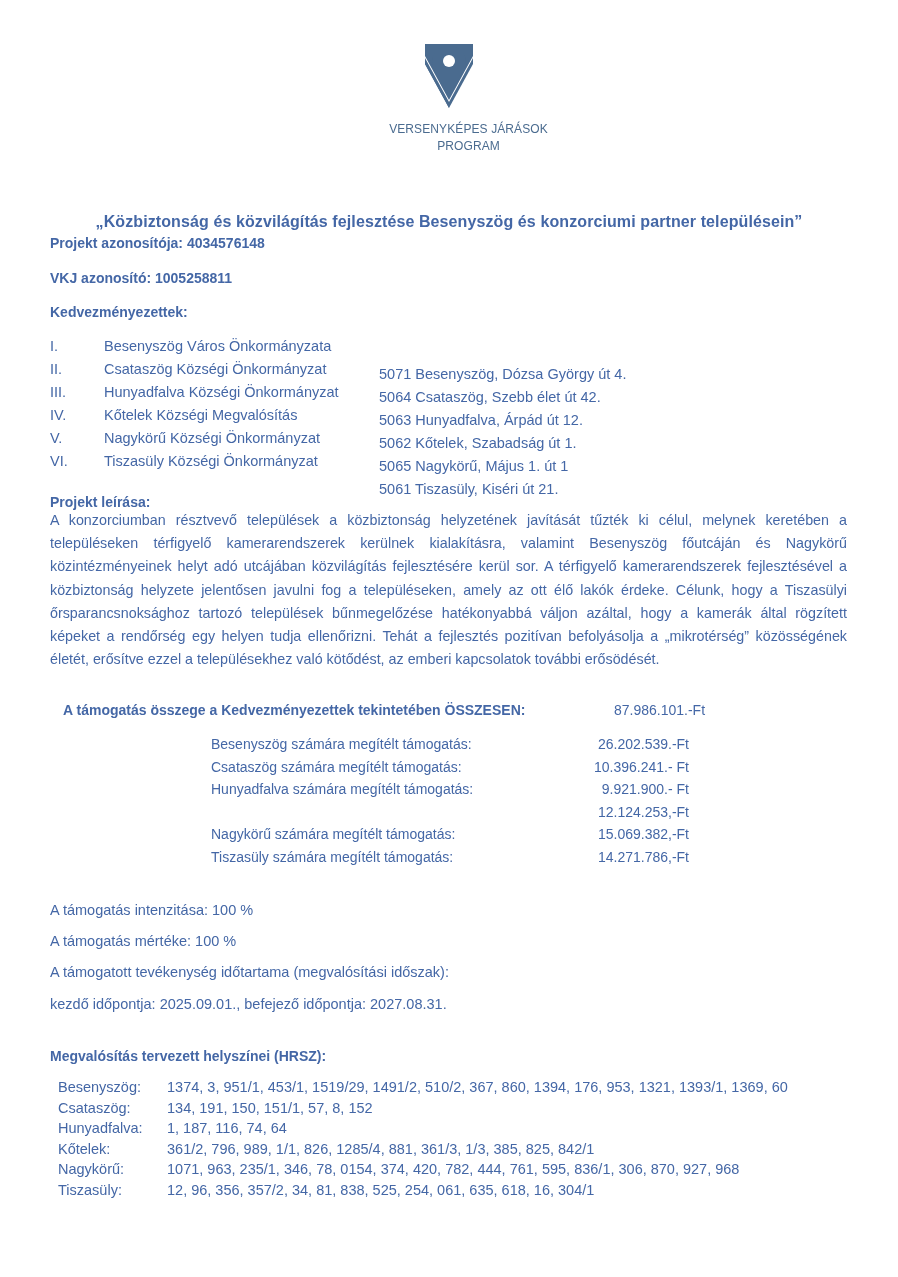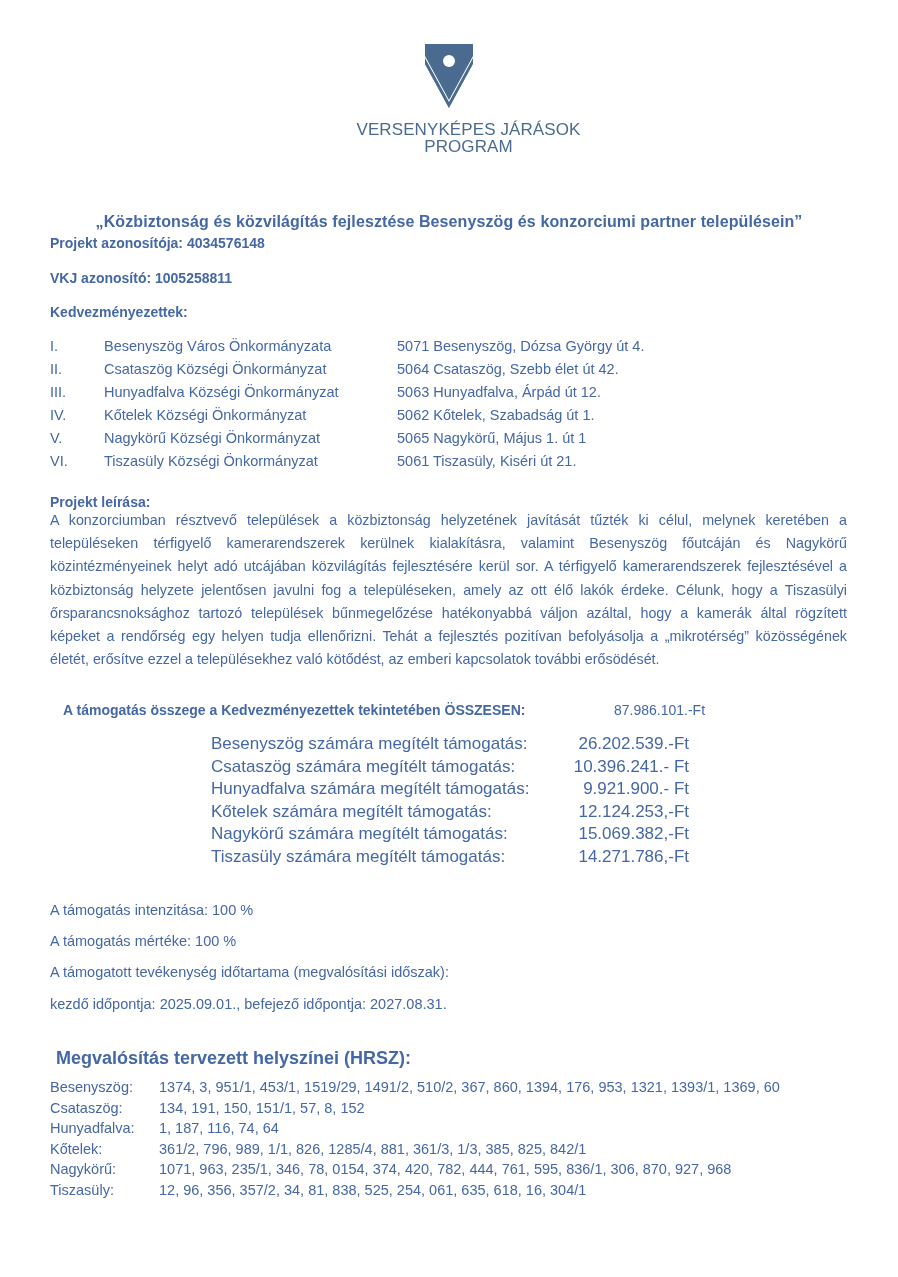--- a/index.html
+++ b/index.html
@@ -11,7 +11,7 @@
   .logo { position: absolute; left: 0; top: 44px; width: 898px; text-align: center; }
   .logo svg { display: block; margin: 0 auto; }
   .logo .brand {
-    margin-top: 13px; font-size: 17px; line-height: 17px; color: #4a6b8f; letter-spacing: 0.1px; padding-left: 39px;
+    margin-top: 13px; font-size: 12px; line-height: 17px; color: #4a6b8f; letter-spacing: 0.1px; padding-left: 39px;
   }
   .title {
     position: absolute; left: 0; top: 192px; width: 898px; text-align: center;

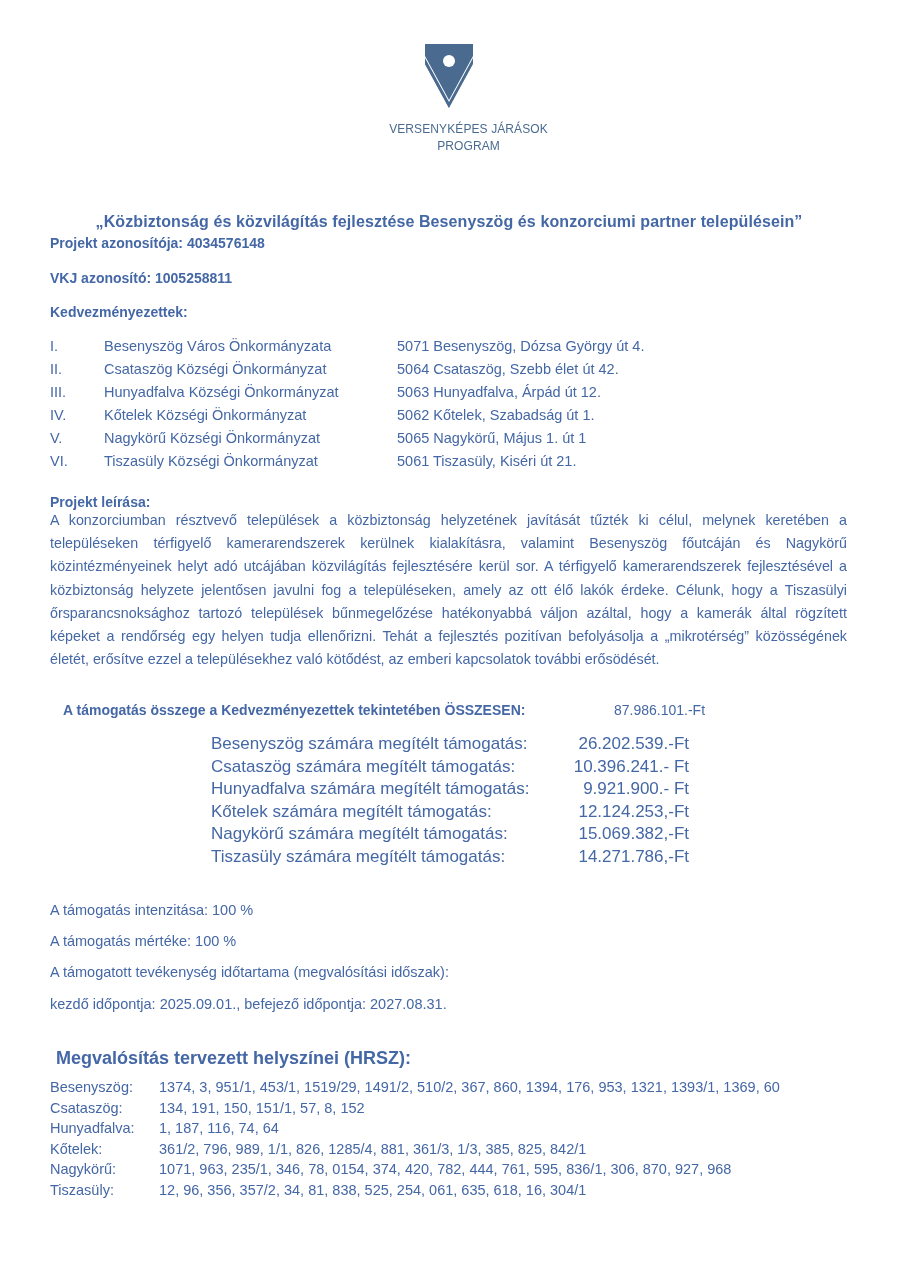--- a/index.html
+++ b/index.html
@@ -22,7 +22,7 @@
   .benef .row { height: 23px; line-height: 23px; position: relative; width: 800px; }
   .benef .num { position: absolute; left: 0; }
   .benef .name { position: absolute; left: 54px; }
-  .benef .addr { position: absolute; left: 347px; }
+  .benef .addr { position: absolute; left: 329px; margin-top: 28px; }
   .desc {
     position: absolute; left: 50px; top: 509px; width: 797px;
     font-size: 14.3px; line-height: 23.2px; text-align: justify;

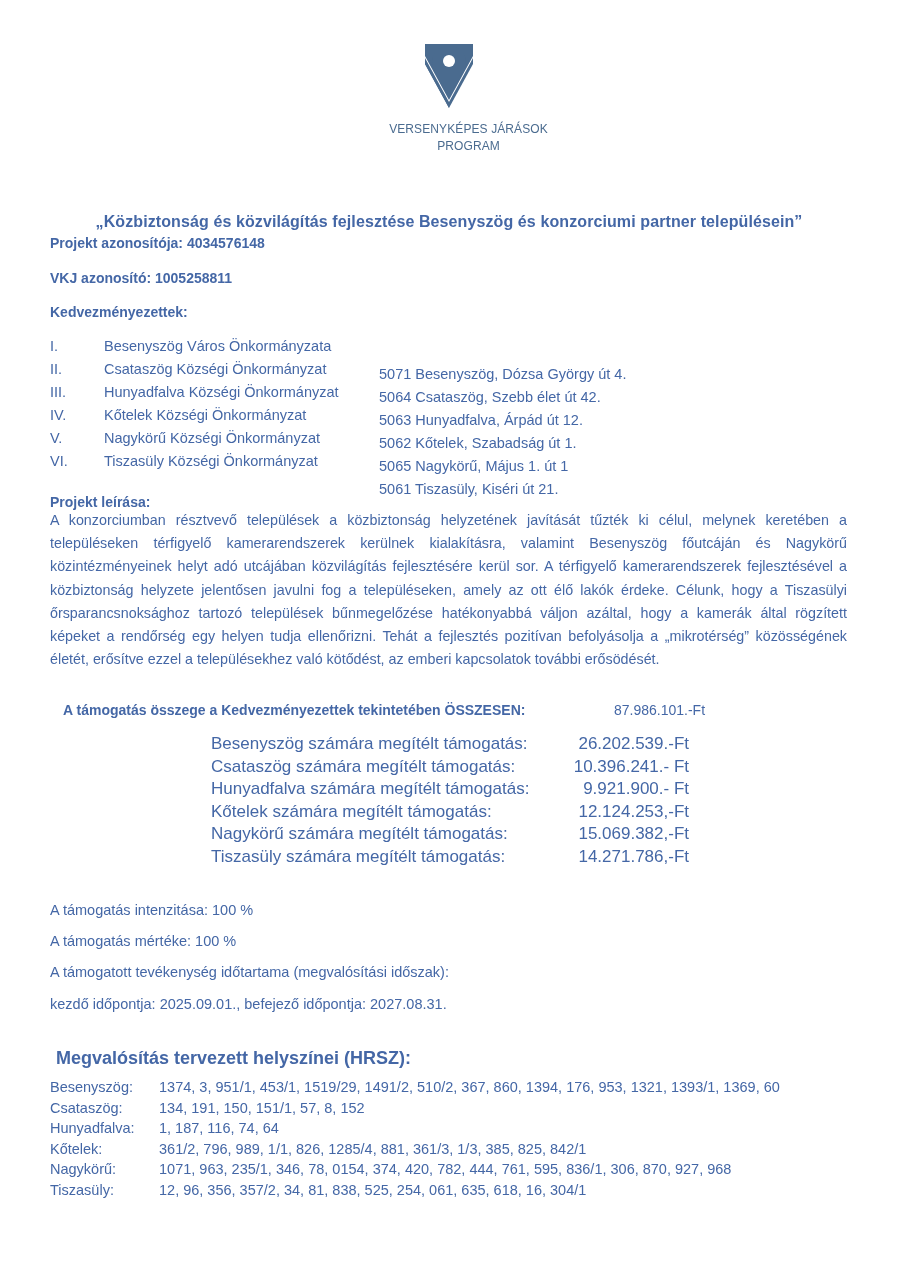--- a/index.html
+++ b/index.html
@@ -86,7 +86,7 @@
   </div>
   <div class="row">
     <span class="num">IV.</span>
-    <span class="name">Kőtelek Községi Önkormányzat</span>
+    <span class="name">Kőtelek Községi Megvalósítás</span>
     <span class="addr">5062 Kőtelek, Szabadság út 1.</span>
   </div>
   <div class="row">

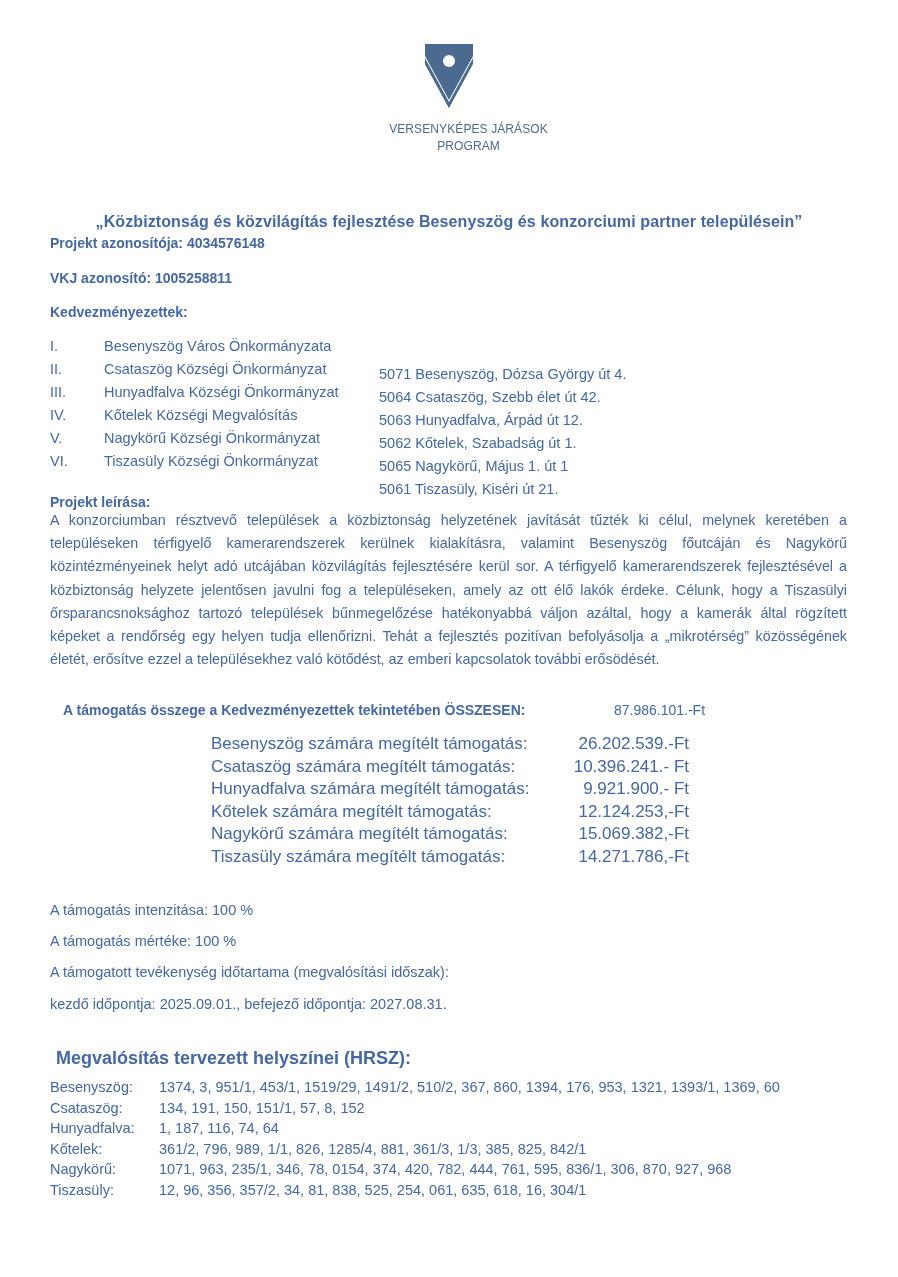--- a/index.html
+++ b/index.html
@@ -30,7 +30,7 @@
   }
   .total-label { position: absolute; left: 50px; top: 702px; font-size: 14px; font-weight: bold; margin-left: 13px; }
   .total-value { position: absolute; left: 614px; top: 702px; font-size: 14px; font-weight: normal; }
-  .grants { position: absolute; left: 211px; top: 733px; width: 478px; font-size: 17px; text-align: center; }
+  .grants { position: absolute; left: 211px; top: 733px; width: 478px; font-size: 14px; text-align: center; }
   .grants .row { height: 22.5px; line-height: 22.5px; position: relative; }
   .grants .label { position: absolute; left: 0; }
   .grants .amt { position: absolute; right: 0; }

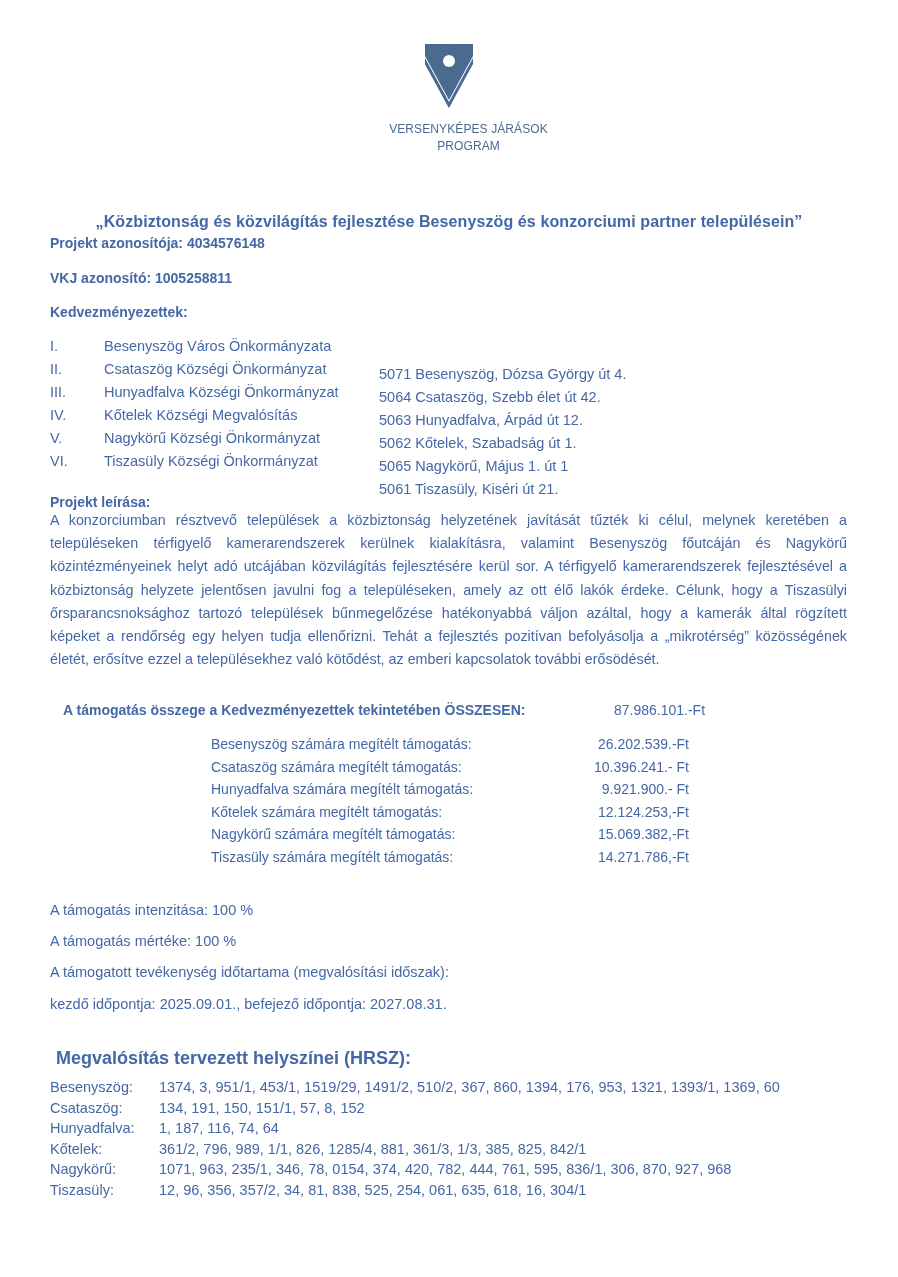--- a/index.html
+++ b/index.html
@@ -121,7 +121,6 @@
     <span class="amt">9.921.900.- Ft</span>
   </div>
   <div class="row">
-    <span class="label">Kőtelek számára megítélt támogatás:</span>
     <span class="amt">12.124.253,-Ft</span>
   </div>
   <div class="row">

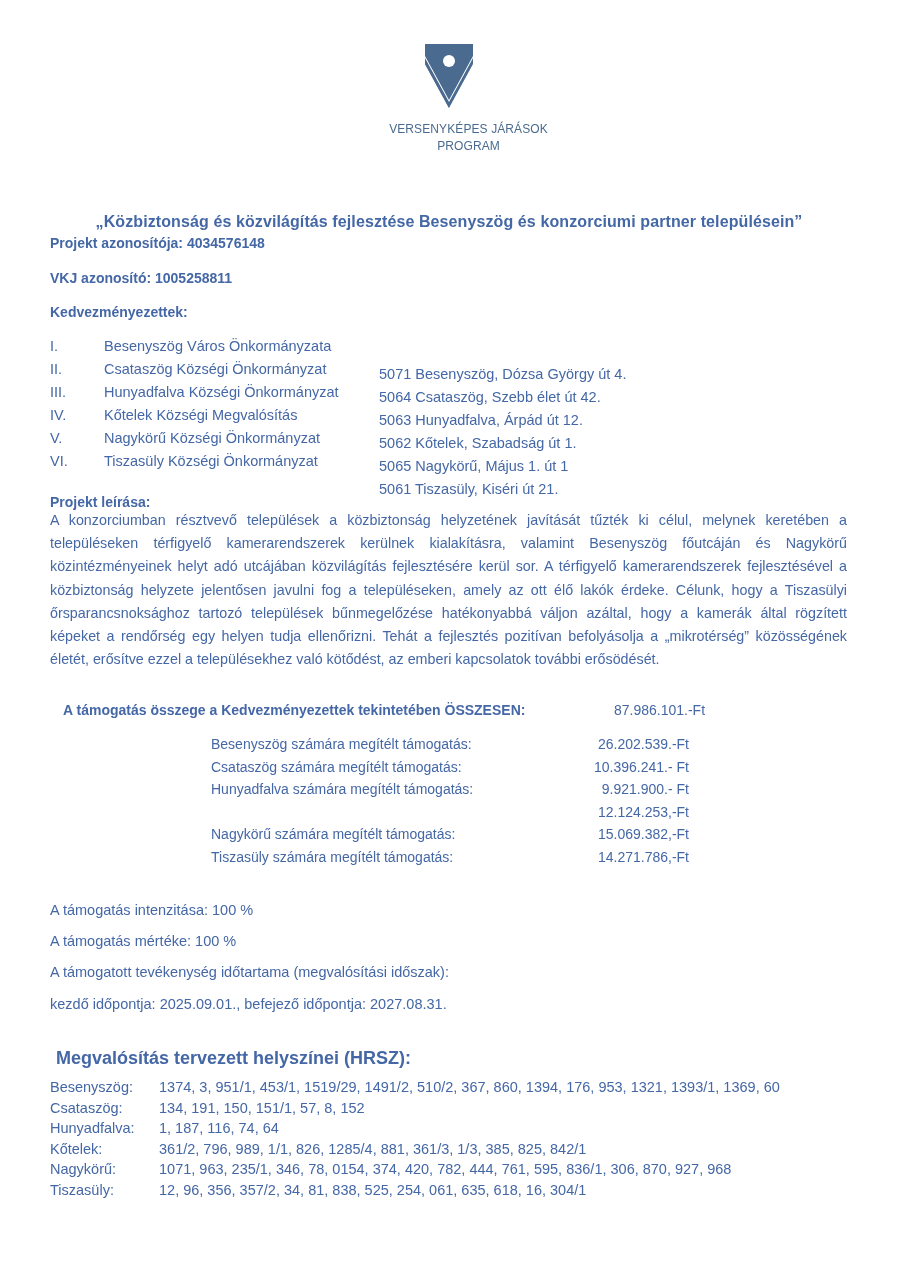--- a/index.html
+++ b/index.html
@@ -35,7 +35,7 @@
   .grants .label { position: absolute; left: 0; }
   .grants .amt { position: absolute; right: 0; }
   .plain { position: absolute; left: 50px; font-size: 14.5px; }
-  .hrsz-title { position: absolute; left: 56px; top: 1048px; font-size: 18px; font-weight: bold; }
+  .hrsz-title { position: absolute; left: 50px; top: 1048px; font-size: 14px; font-weight: bold; }
   .hrsz { position: absolute; left: 50px; top: 1077px; font-size: 14.5px; }
   .hrsz .row { height: 20.5px; line-height: 20.5px; position: relative; width: 810px; }
   .hrsz .town { position: absolute; left: 0; }

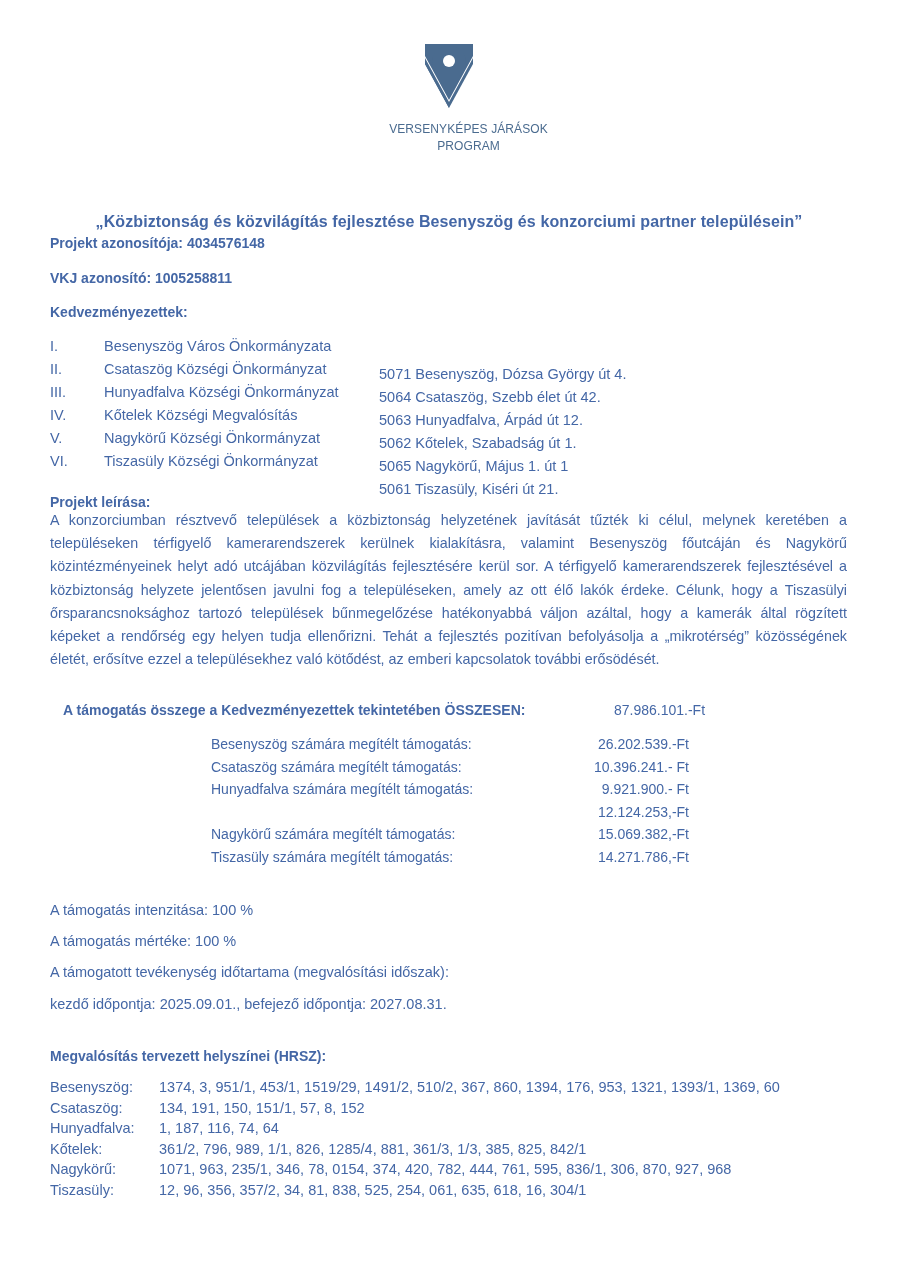--- a/index.html
+++ b/index.html
@@ -36,7 +36,7 @@
   .grants .amt { position: absolute; right: 0; }
   .plain { position: absolute; left: 50px; font-size: 14.5px; }
   .hrsz-title { position: absolute; left: 50px; top: 1048px; font-size: 14px; font-weight: bold; }
-  .hrsz { position: absolute; left: 50px; top: 1077px; font-size: 14.5px; }
+  .hrsz { position: absolute; left: 58px; top: 1077px; font-size: 14.5px; }
   .hrsz .row { height: 20.5px; line-height: 20.5px; position: relative; width: 810px; }
   .hrsz .town { position: absolute; left: 0; }
   .hrsz .lots { position: absolute; left: 109px; white-space: nowrap; }

